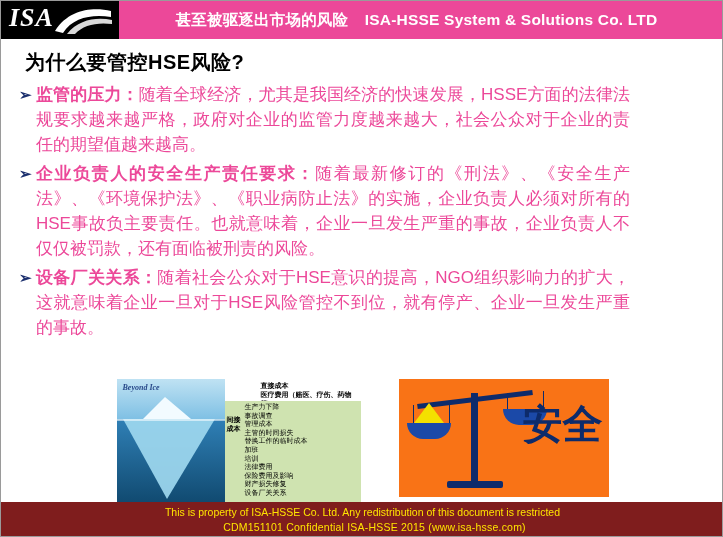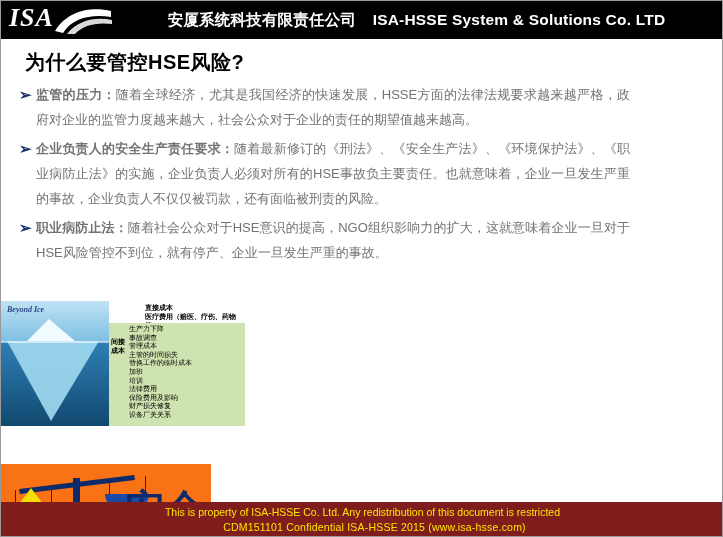--- a/index.html
+++ b/index.html
@@ -29,7 +29,7 @@
     left: 0; top: 0;
     width: 723px;
     height: 38px;
-    background: #000000;
+    background: #ec4899;
     display: flex;
     align-items: center;
   }

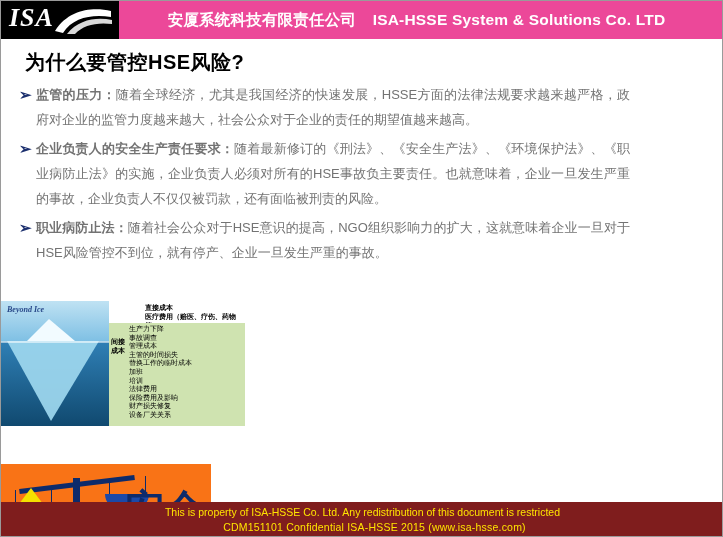--- a/index.html
+++ b/index.html
@@ -334,7 +334,7 @@
       </svg>
     </div>
     <div class="header-title">
-      <span>安厦系统科技有限责任公司</span>
+      <span>甚至被驱逐出市场的风险</span>
       <span class="en">ISA-HSSE  System &amp; Solutions Co. LTD</span>
     </div>
   </div>

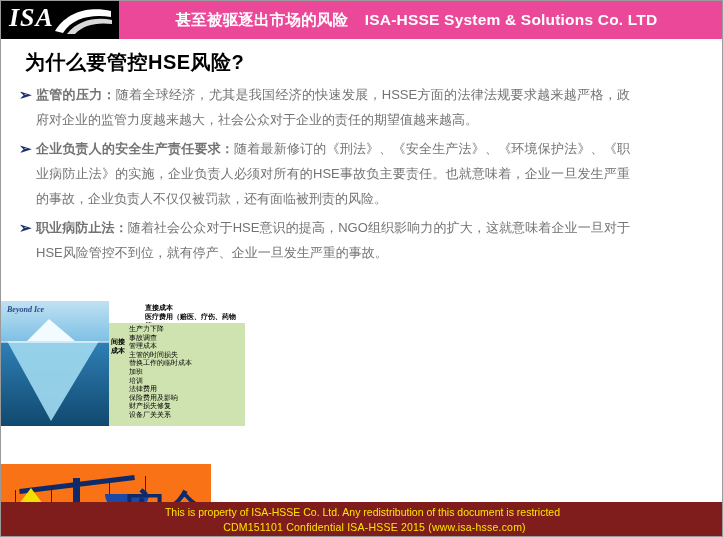--- a/index.html
+++ b/index.html
@@ -105,9 +105,9 @@
   }
   .bullet-body {
     flex: 1 1 auto;
-    font-size: 13px;
+    font-size: 17px;
     line-height: 25px;
-    color: #737373;
+    color: #ec4899;
     text-align: justify;
   }
   .lead {

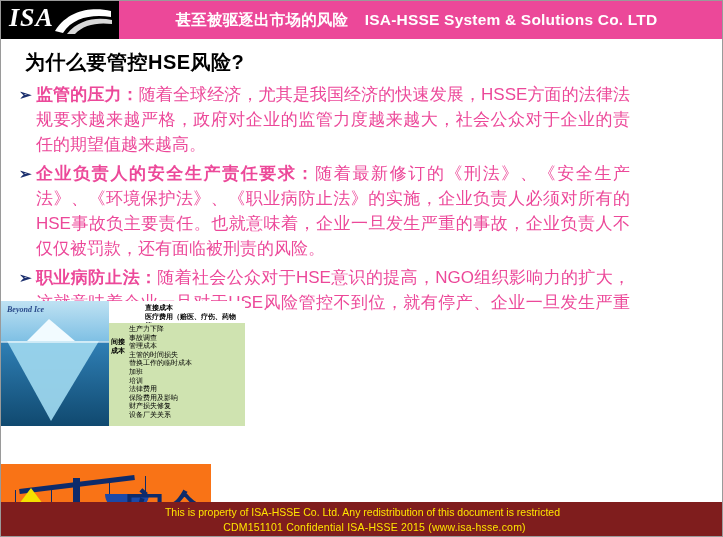--- a/index.html
+++ b/index.html
@@ -359,7 +359,7 @@
     <div class="bullet">
       <span class="bullet-marker">➢</span>
       <div class="bullet-body">
-        <span class="lead">职业病防止法：</span><span>随着社会公众对于HSE意识的提高，NGO组织影响力的扩大，这就意味着企业一旦对于HSE风险管控不到位，就有停产、企业一旦发生严重的事故。</span>
+        <span class="lead">设备厂关关系：</span><span>随着社会公众对于HSE意识的提高，NGO组织影响力的扩大，这就意味着企业一旦对于HSE风险管控不到位，就有停产、企业一旦发生严重的事故。</span>
       </div>
     </div>
   </div>

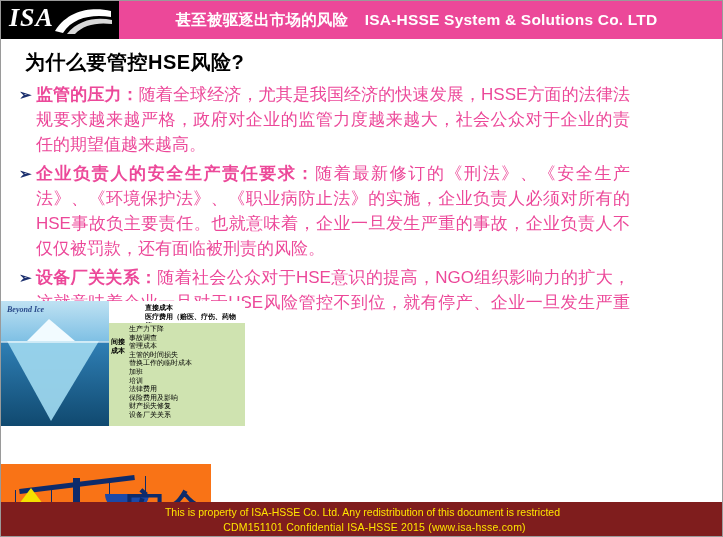--- a/index.html
+++ b/index.html
@@ -125,7 +125,6 @@
     justify-content: center;
     align-items: flex-start;
     gap: 38px;
-    flex-direction: column;
   }
 
   

